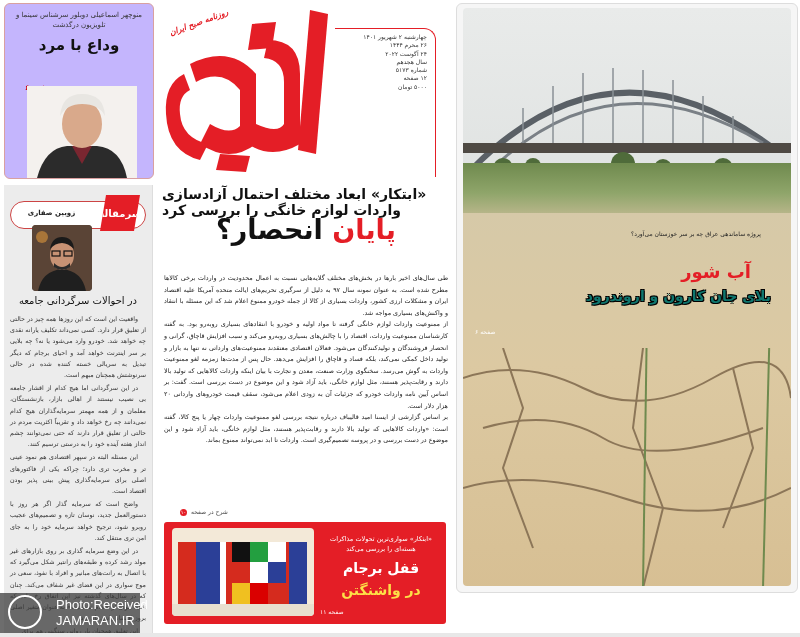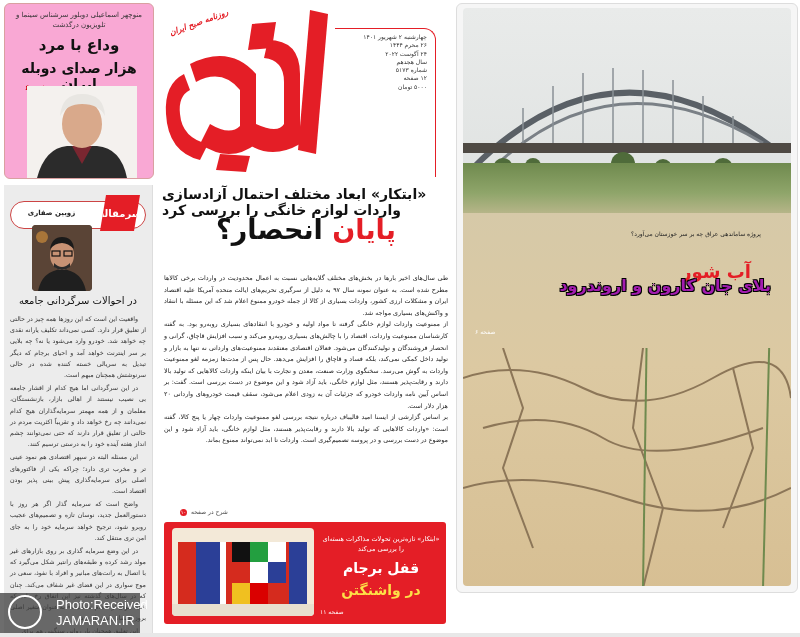--- a/index.html
+++ b/index.html
@@ -6,7 +6,7 @@
   body{width:800px;height:637px;overflow:hidden;background:#fff;position:relative;font-family:"DejaVu Sans",sans-serif;direction:rtl;}
   .abs{position:absolute;}
   
-  .obit{left:4px;top:3px;width:148px;height:174px;border:1px solid #d9a0a0;border-radius:6px;background:#f9a8d4;overflow:hidden;}
+  .obit{left:4px;top:3px;width:148px;height:174px;border:1px solid #d9a0a0;border-radius:6px;background:#c4b5fd;overflow:hidden;}
   .obit .kicker{position:absolute;top:6px;right:6px;left:6px;font-size:7px;line-height:10px;color:#333;text-align:center;}
   .obit .h1{position:absolute;top:32px;right:6px;left:6px;font-size:15px;font-weight:bold;text-align:center;color:#111;}
   .obit .h2{position:absolute;top:56px;right:6px;left:6px;font-size:14px;font-weight:bold;text-align:center;color:#111;}

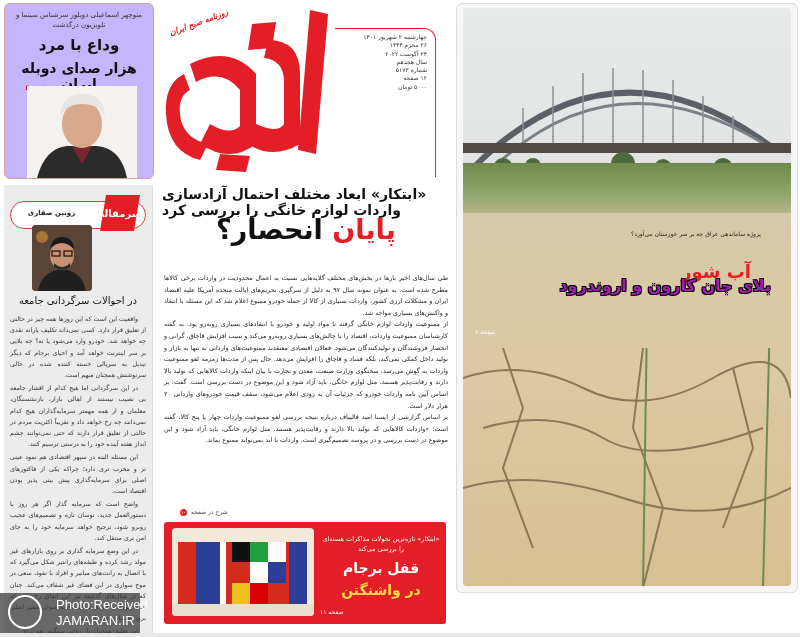--- a/index.html
+++ b/index.html
@@ -66,7 +66,6 @@
 <div class="abs obit">
   <div class="kicker">منوچهر اسماعیلی دوبلور سرشناس سینما و تلویزیون درگذشت</div>
   <div class="h1">وداع با مرد</div>
-  <div class="h2">هزار صدای دوبله ایران</div>
   <div class="page">صفحه ۶</div>
   <svg class="portrait" viewBox="0 0 110 92">
     <rect width="110" height="92" fill="#f4f1ee"></rect>

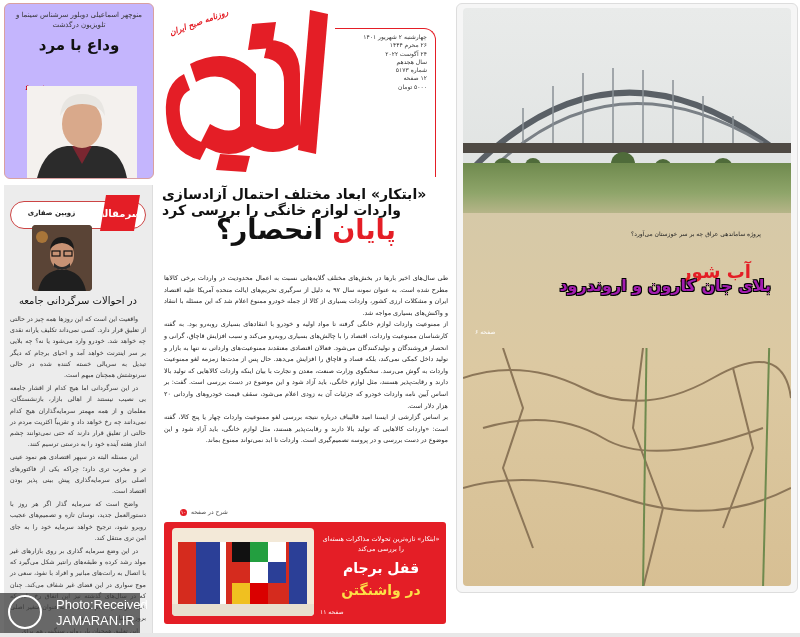--- a/index.html
+++ b/index.html
@@ -52,7 +52,7 @@
   .ground{position:absolute;left:0;top:205px;width:100%;height:380px;background:linear-gradient(180deg,#d6c9a8 0%,#dcc9a2 40%,#d7bf93 100%);}
   .pht-sub{position:absolute;right:30px;top:222px;font-size:6px;color:#222;}
   .pht-kicker{position:absolute;right:40px;top:253px;font-size:18px;font-weight:bold;color:#e41e26;}
-  .pht-head{position:absolute;right:20px;top:268px;font-size:16px;font-weight:bold;color:#a21caf;text-shadow:1px 1px 0 #000,-1px -1px 0 #000,1px -1px 0 #000,-1px 1px 0 #000;}
+  .pht-head{position:absolute;right:20px;top:280px;font-size:14px;font-weight:bold;color:#0f766e;text-shadow:1px 1px 0 #000,-1px -1px 0 #000,1px -1px 0 #000,-1px 1px 0 #000;}
   .pht-page{position:absolute;left:475px;top:328px;font-size:6px;color:#fff;}
   
   .watermark{left:0;top:593px;width:140px;height:40px;background:rgba(60,60,60,0.75);}

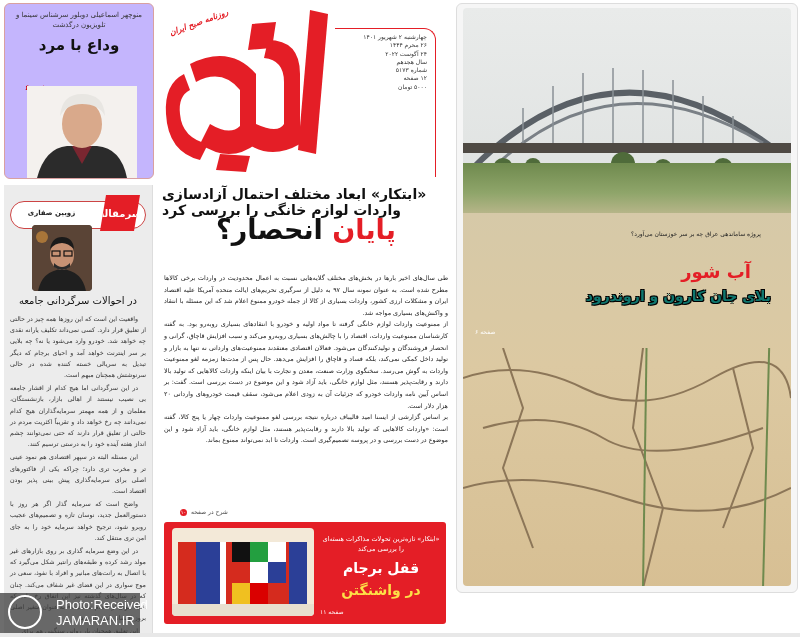--- a/index.html
+++ b/index.html
@@ -154,7 +154,7 @@
     <div class="flag" style="left:114px;background:#2b3f97;border-left:3px solid #d52b1e;"></div>
     <div style="position:absolute;left:0;bottom:0;width:100%;height:12px;background:#e8dfcf;"></div>
   </div>
-  <div class="pk">«ابتکار» تازه‌ترین تحولات مذاکرات هسته‌ای را بررسی می‌کند</div>
+  <div class="pk">«ابتکار» سواری‌ترین تحولات مذاکرات هسته‌ای را بررسی می‌کند</div>
   <div class="ph1">قفل برجام</div>
   <div class="ph2">در واشنگتن</div>
   <div class="pp">صفحه ۱۱</div>

